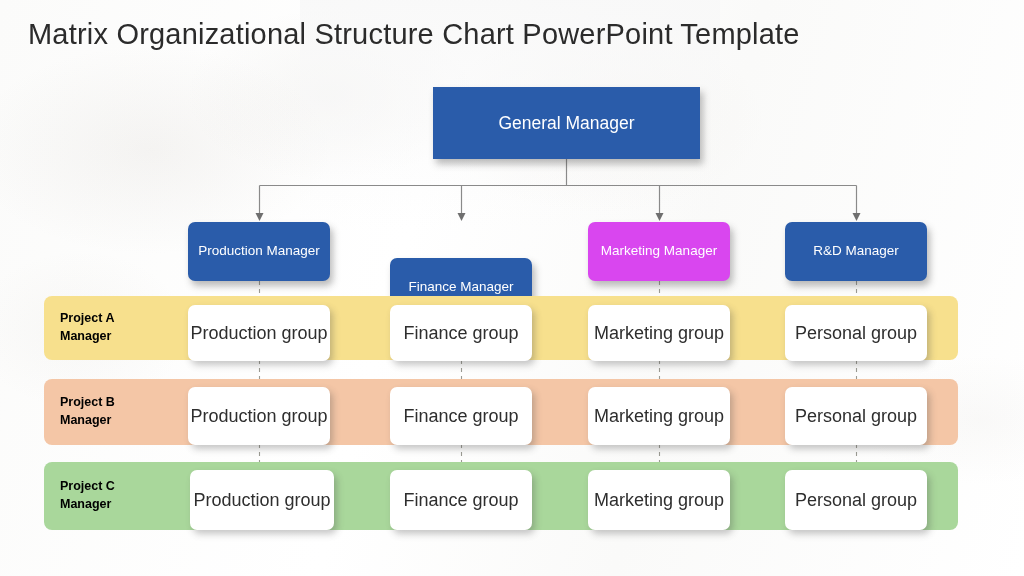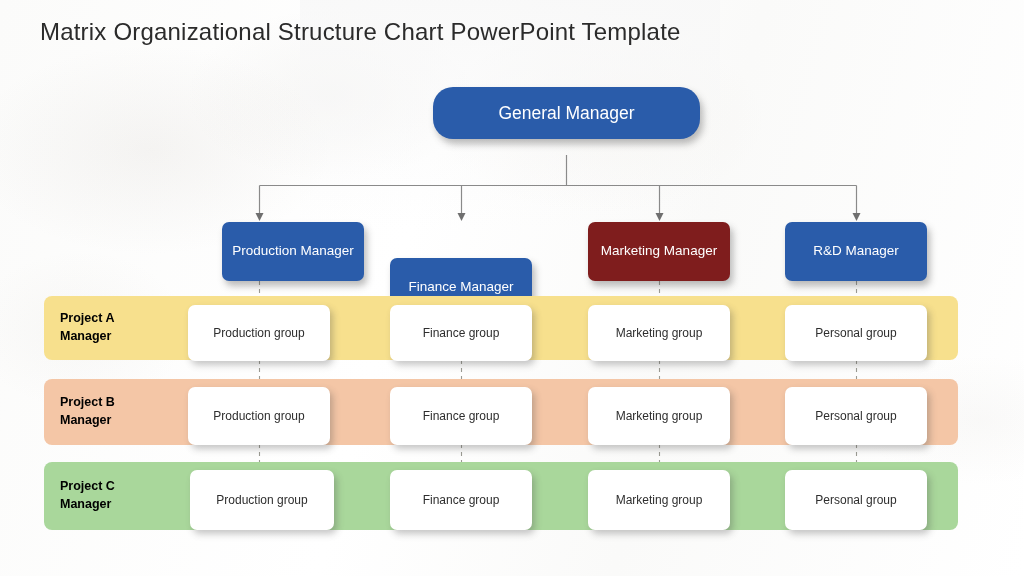--- a/index.html
+++ b/index.html
@@ -37,9 +37,9 @@
   
   .title {
     position: absolute;
-    left: 40px;
+    left: 28px;
     top: 18px;
-    font-size: 24px;
+    font-size: 29px;
     letter-spacing: 0.2px;
     color: #2b2b2b;
     white-space: nowrap;

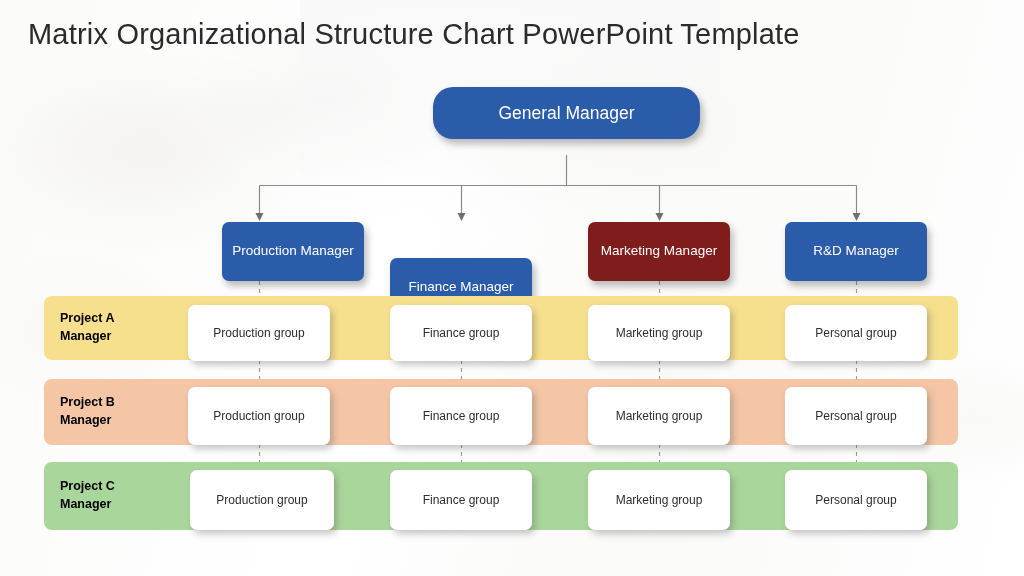--- a/index.html
+++ b/index.html
@@ -62,9 +62,9 @@
     left: 433px;
     top: 87px;
     width: 267px;
-    height: 52px;
+    height: 72px;
     font-size: 17.5px;
-    border-radius: 20px;
+    border-radius: 0;
   }
   .mgr {
     top: 222px;

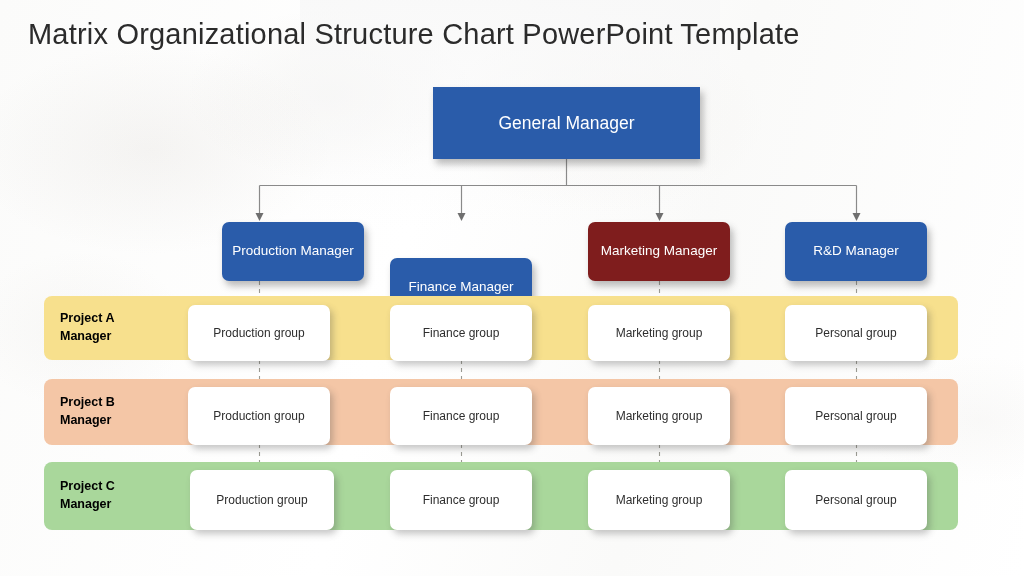--- a/index.html
+++ b/index.html
@@ -160,7 +160,7 @@
 
 <div class="blue-box gm" style="background: rgb(42, 92, 170);">General Manager</div>
 
-<div class="blue-box mgr" style="left: 188px; width: 142px; background: rgb(42, 92, 170); margin-left: 34px;">Production Manager</div>
+<div class="blue-box mgr" style="left: 188px; width: 142px; background: rgb(42, 92, 170);">Production Manager</div>
 <div class="blue-box mgr" style="left: 390px; width: 142px; background: rgb(42, 92, 170); margin-top: 36px;">Finance Manager</div>
 <div class="blue-box mgr" style="left: 588px; width: 142px; background: #7f1d1d;">Marketing Manager</div>
 <div class="blue-box mgr" style="left: 785px; width: 142px; background: rgb(42, 92, 170);">R&amp;D Manager</div>

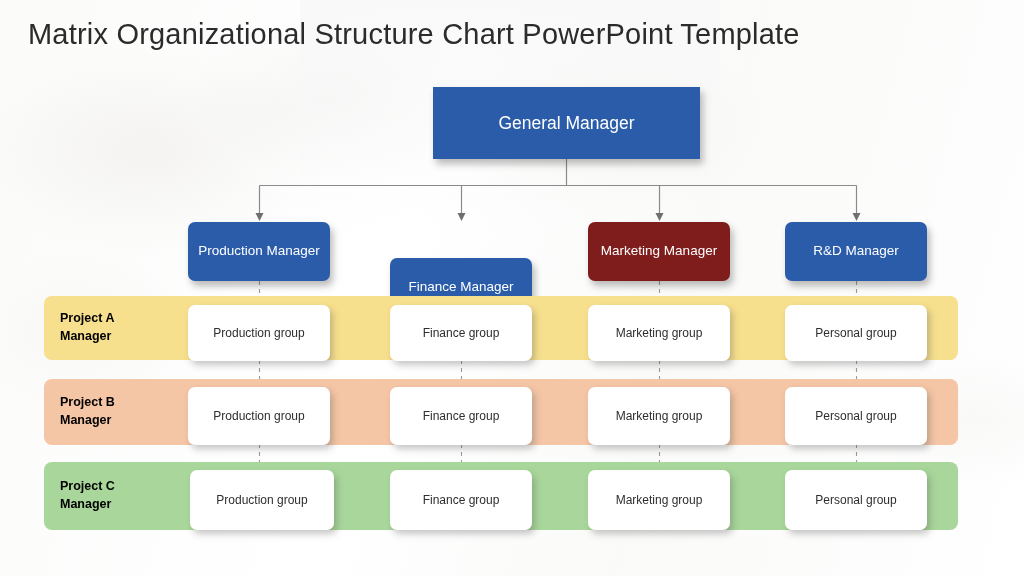--- a/index.html
+++ b/index.html
@@ -162,7 +162,7 @@
 
 <div class="blue-box mgr" style="left: 188px; width: 142px; background: rgb(42, 92, 170);">Production Manager</div>
 <div class="blue-box mgr" style="left: 390px; width: 142px; background: rgb(42, 92, 170); margin-top: 36px;">Finance Manager</div>
-<div class="blue-box mgr" style="left: 588px; width: 142px; background: #7f1d1d;">Marketing Manager</div>
+<div class="blue-box mgr" style="left: 588px; width: 142px; background: #d946ef;">Marketing Manager</div>
 <div class="blue-box mgr" style="left: 785px; width: 142px; background: rgb(42, 92, 170);">R&amp;D Manager</div>
 
 <div class="band" id="band-a" style="top: 296px; height: 64px; background: rgb(247, 224, 141);">

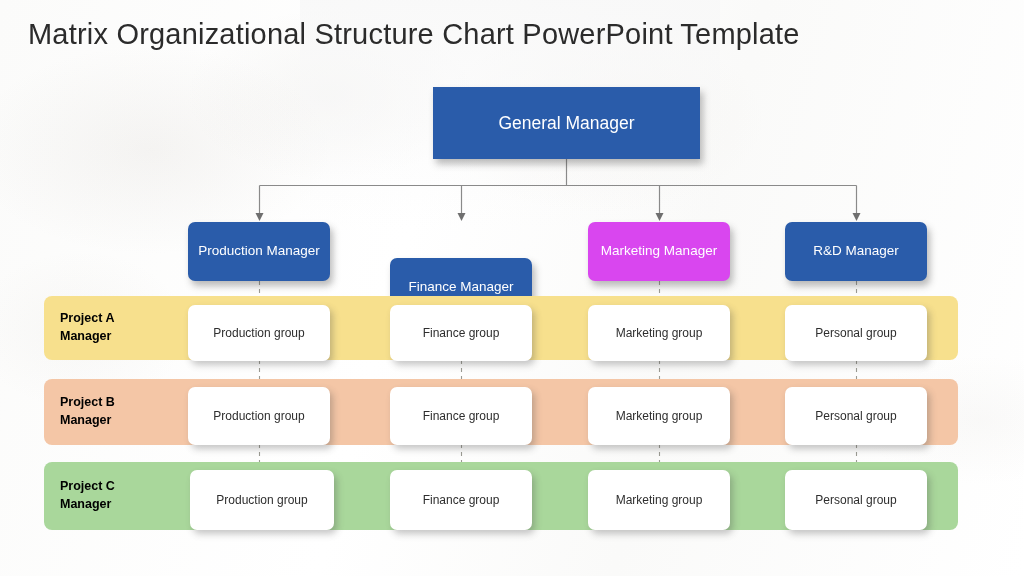--- a/index.html
+++ b/index.html
@@ -107,7 +107,7 @@
     display: flex;
     align-items: center;
     justify-content: center;
-    font-size: 12px;
+    font-size: 18px;
     color: #2e2e2e;
     box-shadow: 3px 4px 7px rgba(70,70,70,0.30);
   }

